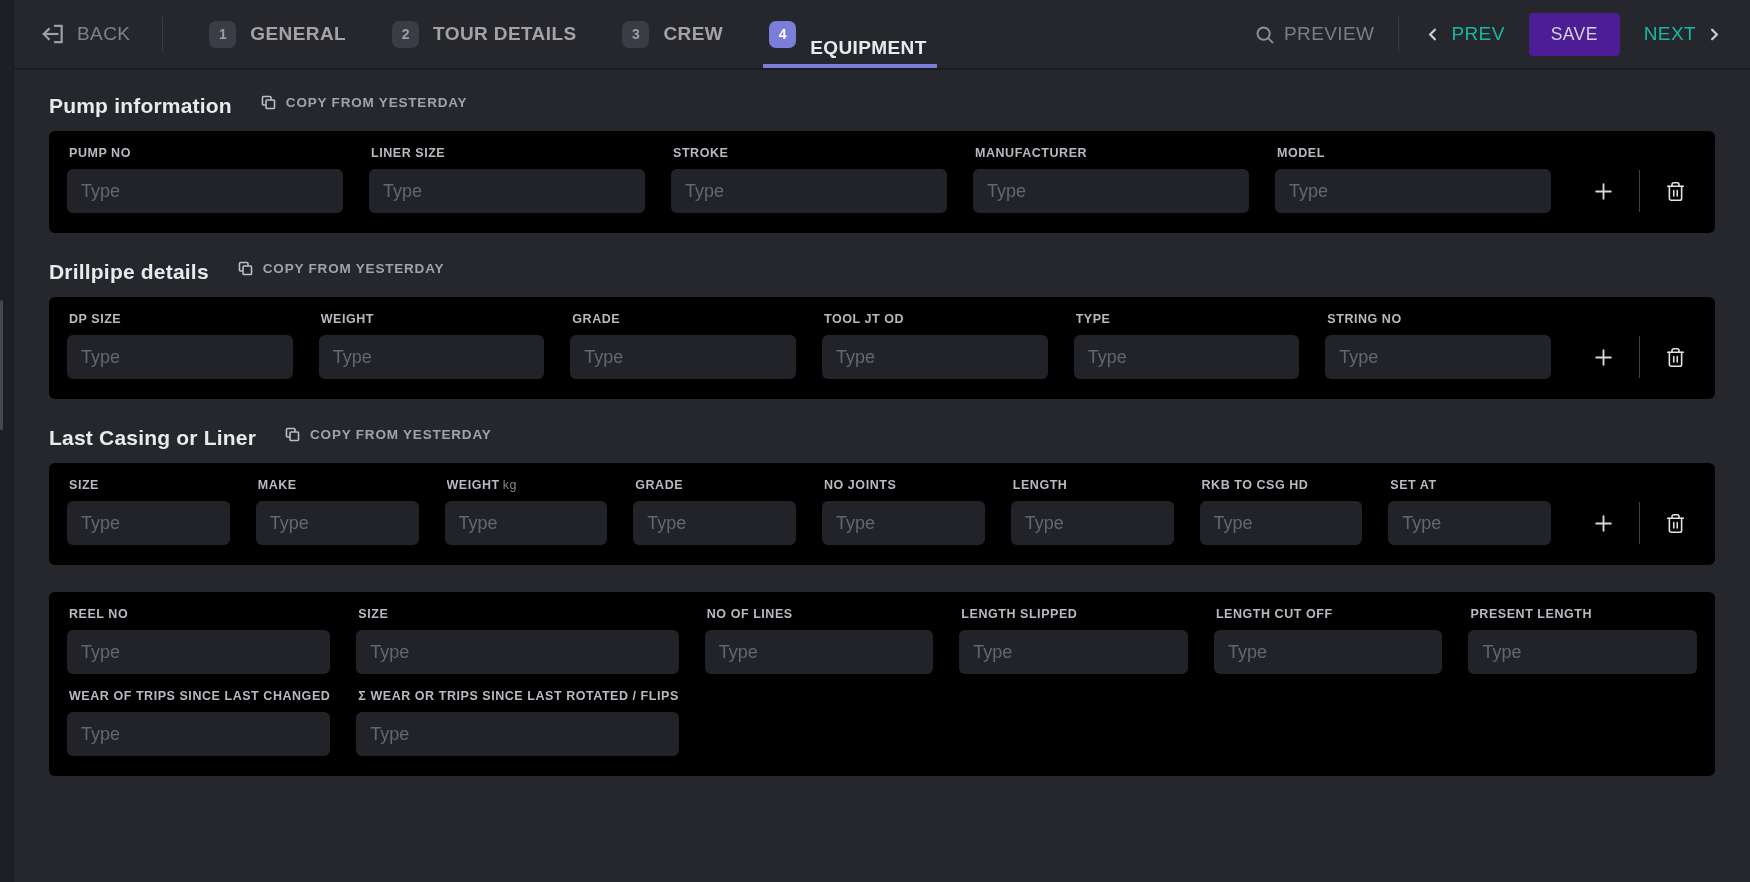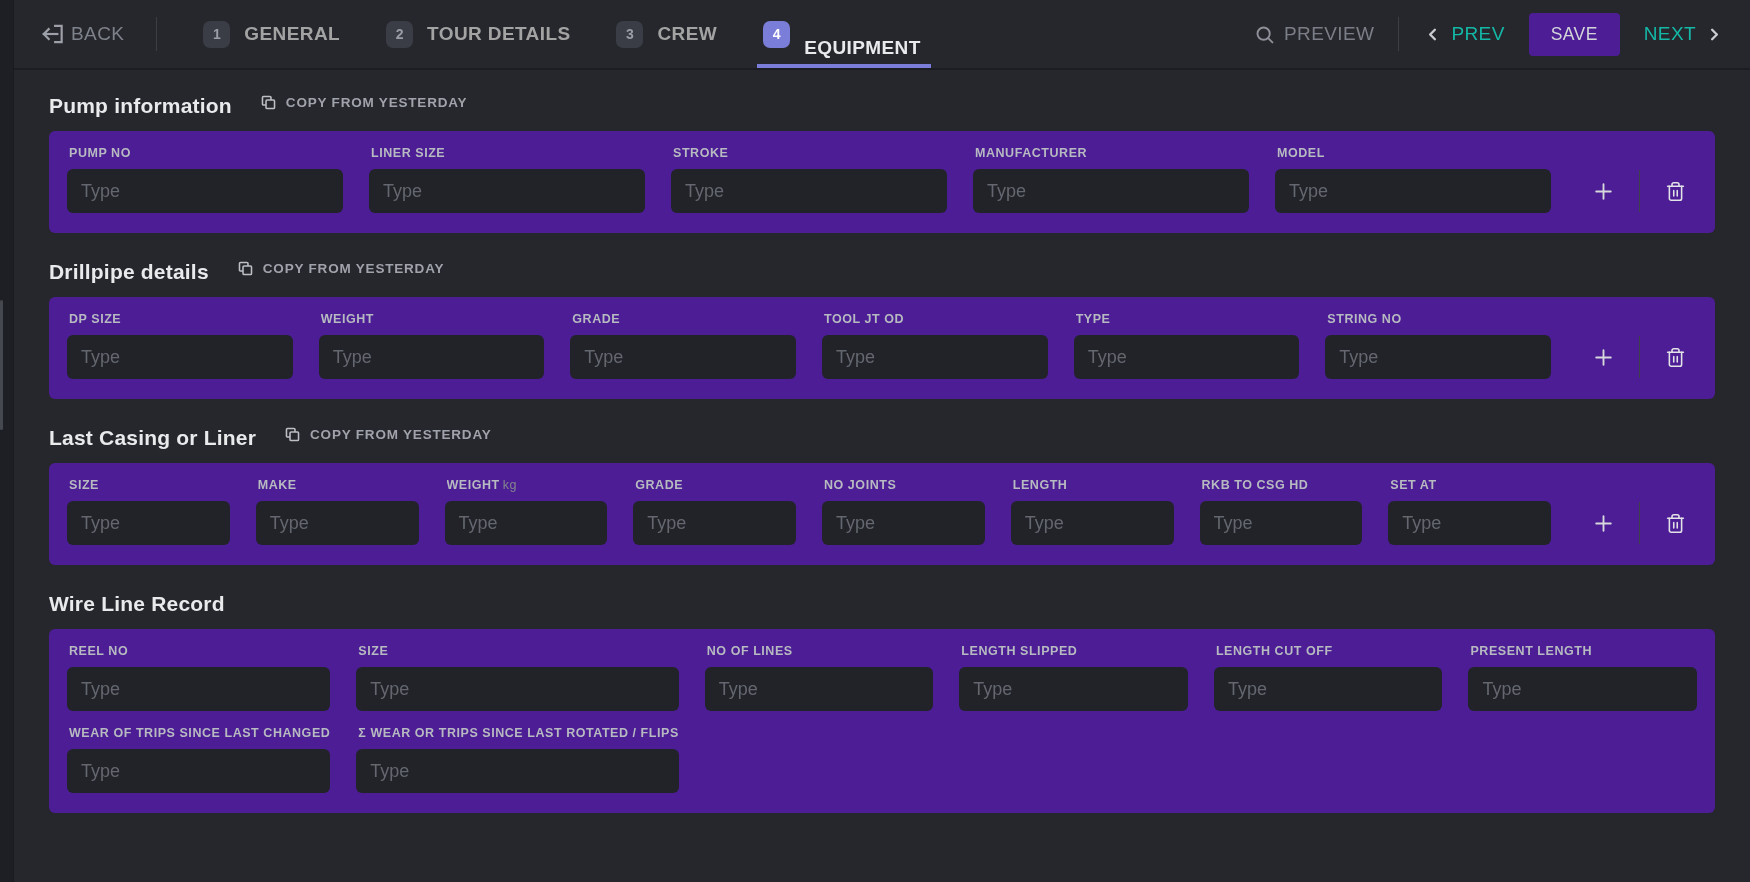--- a/index.html
+++ b/index.html
@@ -16,7 +16,7 @@
 
   
   .topbar{margin-left:14px;height:70px;display:flex;align-items:center;padding:0 26px 0 26px;border-bottom:2px solid #1c1d22;background:#26272d;}
-  .back-btn{display:flex;align-items:center;gap:5px;background:none;border:none;cursor:pointer;color:#7e828a;font-size:19px;letter-spacing:.4px;font-family:inherit;padding:0;}
+  .back-btn{display:flex;align-items:center;gap:11px;background:none;border:none;cursor:pointer;color:#7e828a;font-size:19px;letter-spacing:.4px;font-family:inherit;padding:0;}
   .back-btn svg{stroke:#9da0a8;}
   .vdivider{width:1px;height:34px;background:#3c3e45;flex:none;}
   .topbar .vdivider.after-back{margin:0 0 0 32px;}

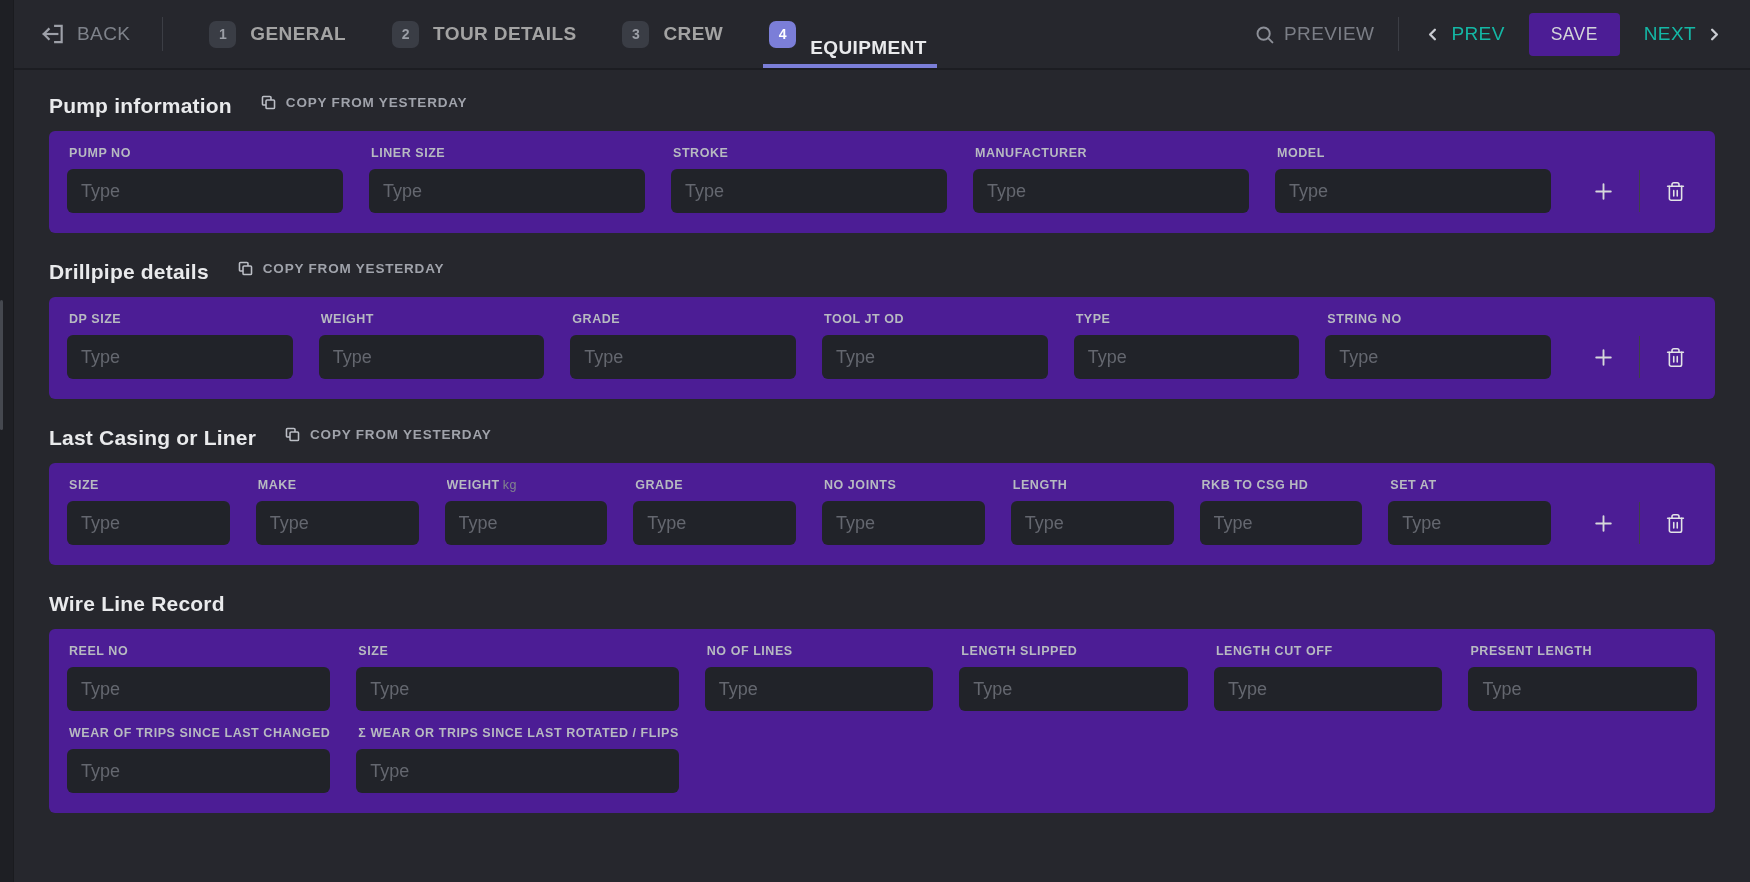--- a/index.html
+++ b/index.html
@@ -44,7 +44,7 @@
   .copy-btn{display:flex;align-items:center;gap:9px;background:none;border:none;cursor:pointer;color:#a0a3ab;font-size:13.5px;font-weight:700;letter-spacing:.8px;font-family:inherit;padding:0;white-space:nowrap;}
   .copy-btn svg{stroke:#bcbfc6;}
 
-  .card{background:#4c1d95;border-radius:6px;padding:15px 18px 20px 18px;margin-bottom:27px;}
+  .card{background:#000000;border-radius:6px;padding:15px 18px 20px 18px;margin-bottom:27px;}
   .row{display:flex;align-items:flex-end;}
   .fields{flex:1;display:grid;column-gap:26px;row-gap:15px;}
   .g5{grid-template-columns:repeat(5,1fr);}

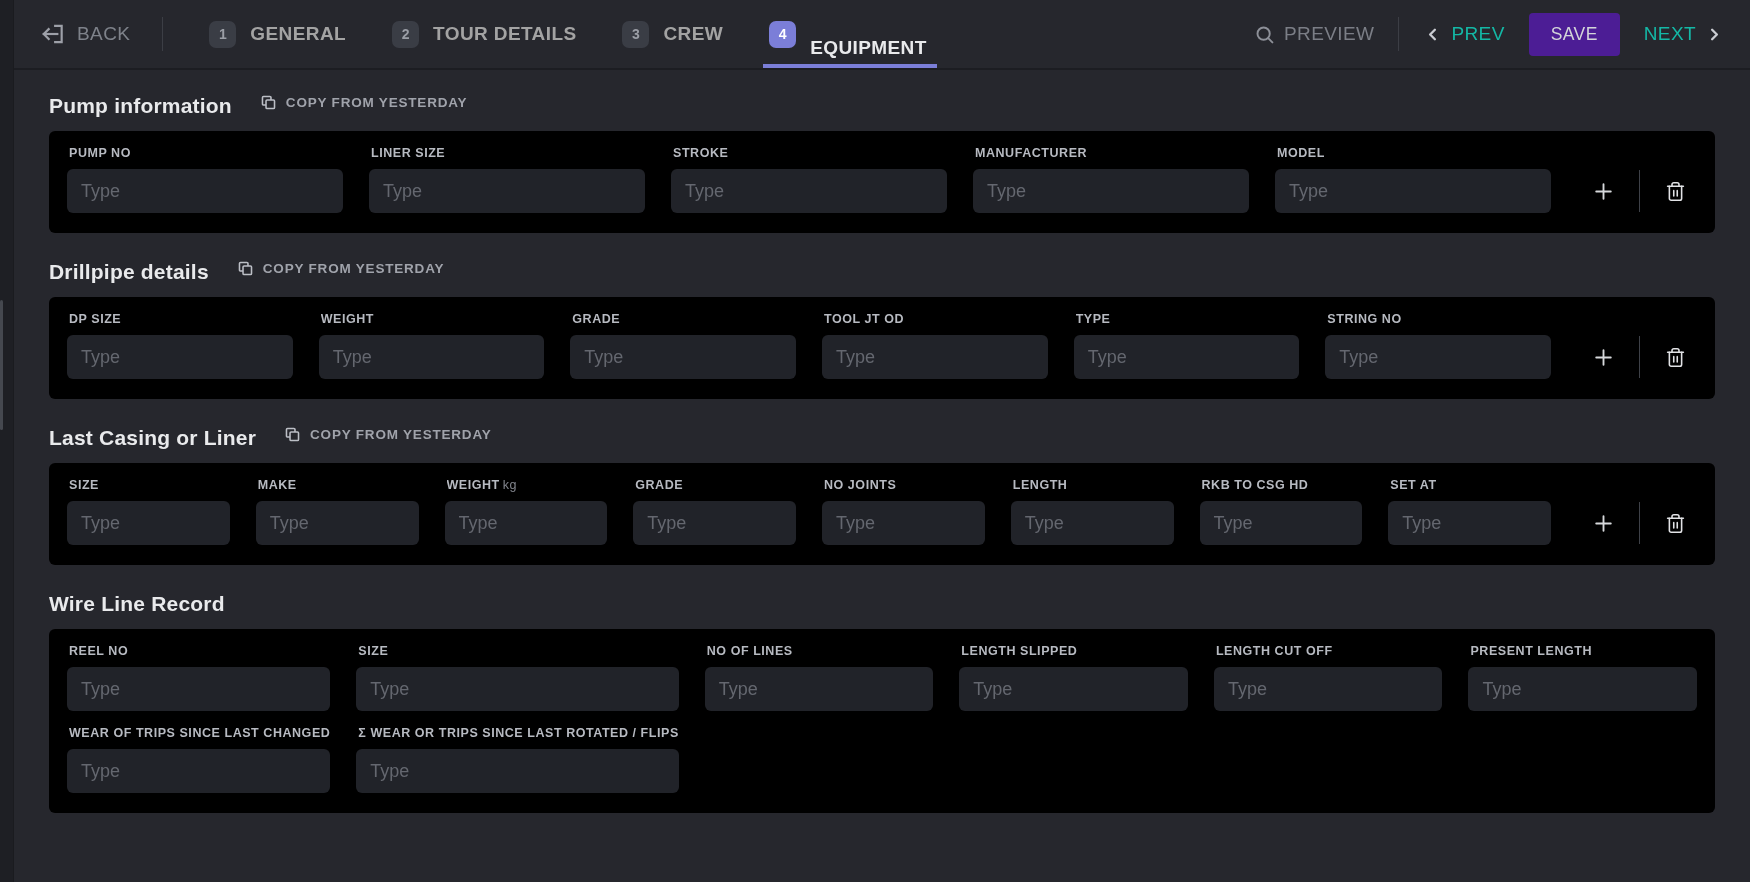--- a/index.html
+++ b/index.html
@@ -329,9 +329,6 @@
     </div>
   </section>
 
-  <div class="section-header">
-    <h2 class="section-title">Wire Line Record</h2>
-  </div>
   <section class="card">
     <div class="fields g4">
       <div class="field">

